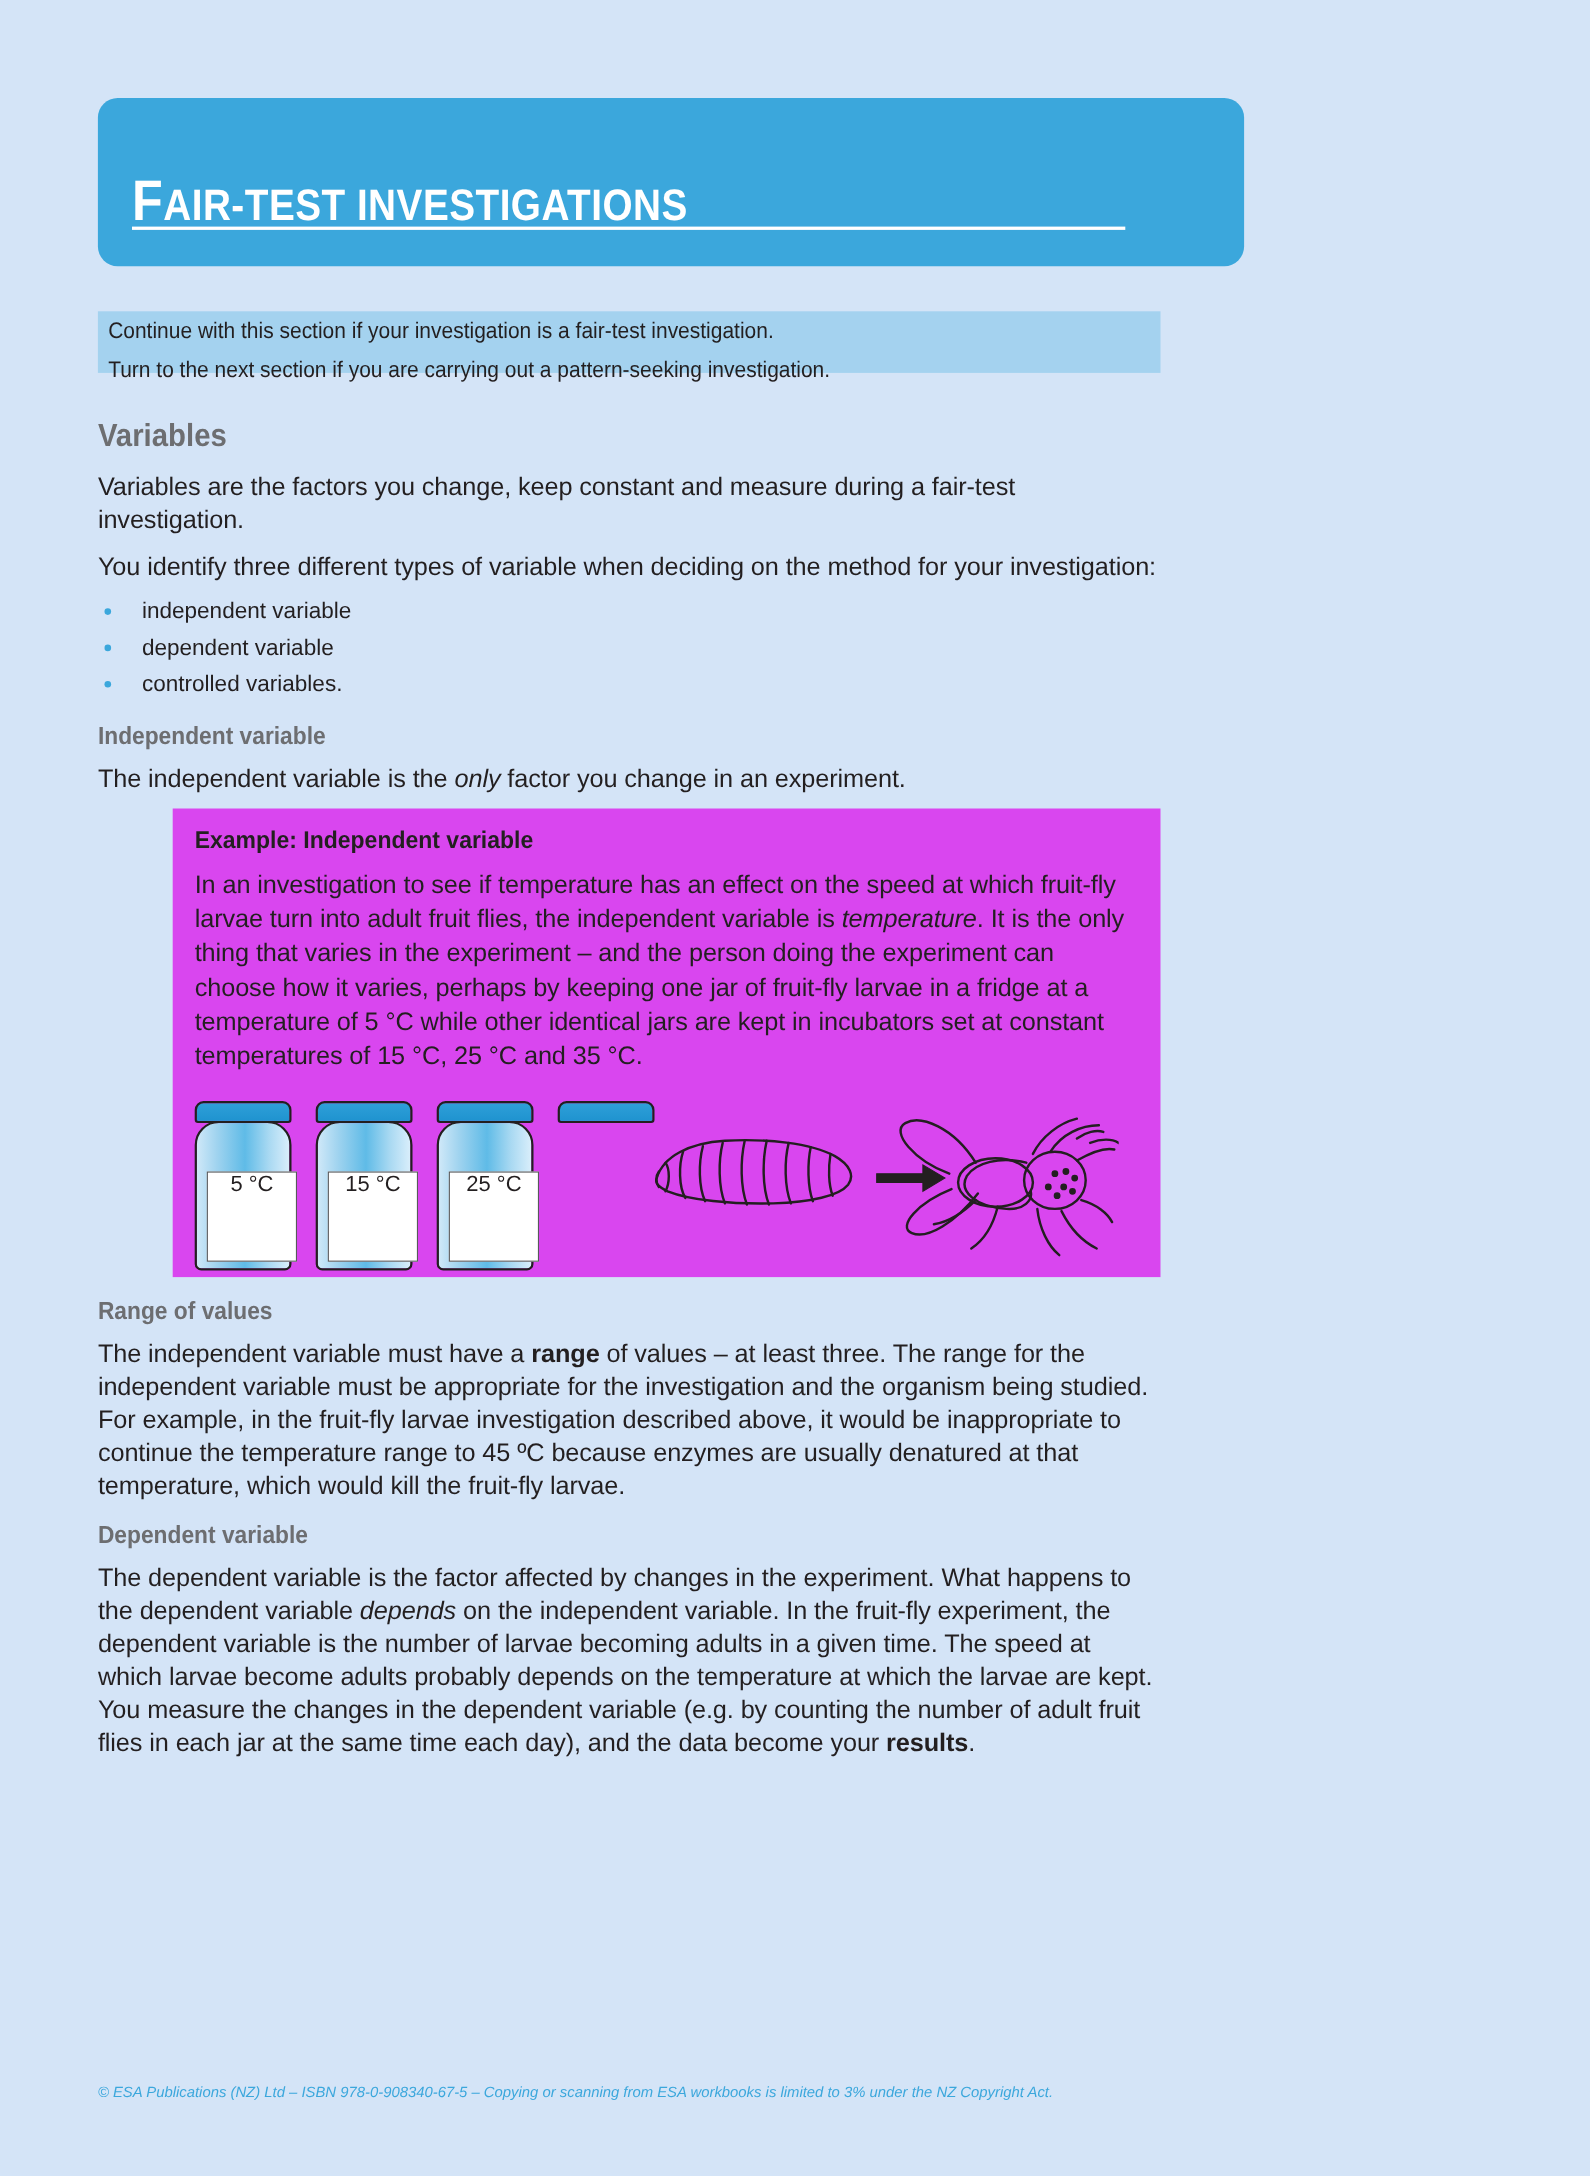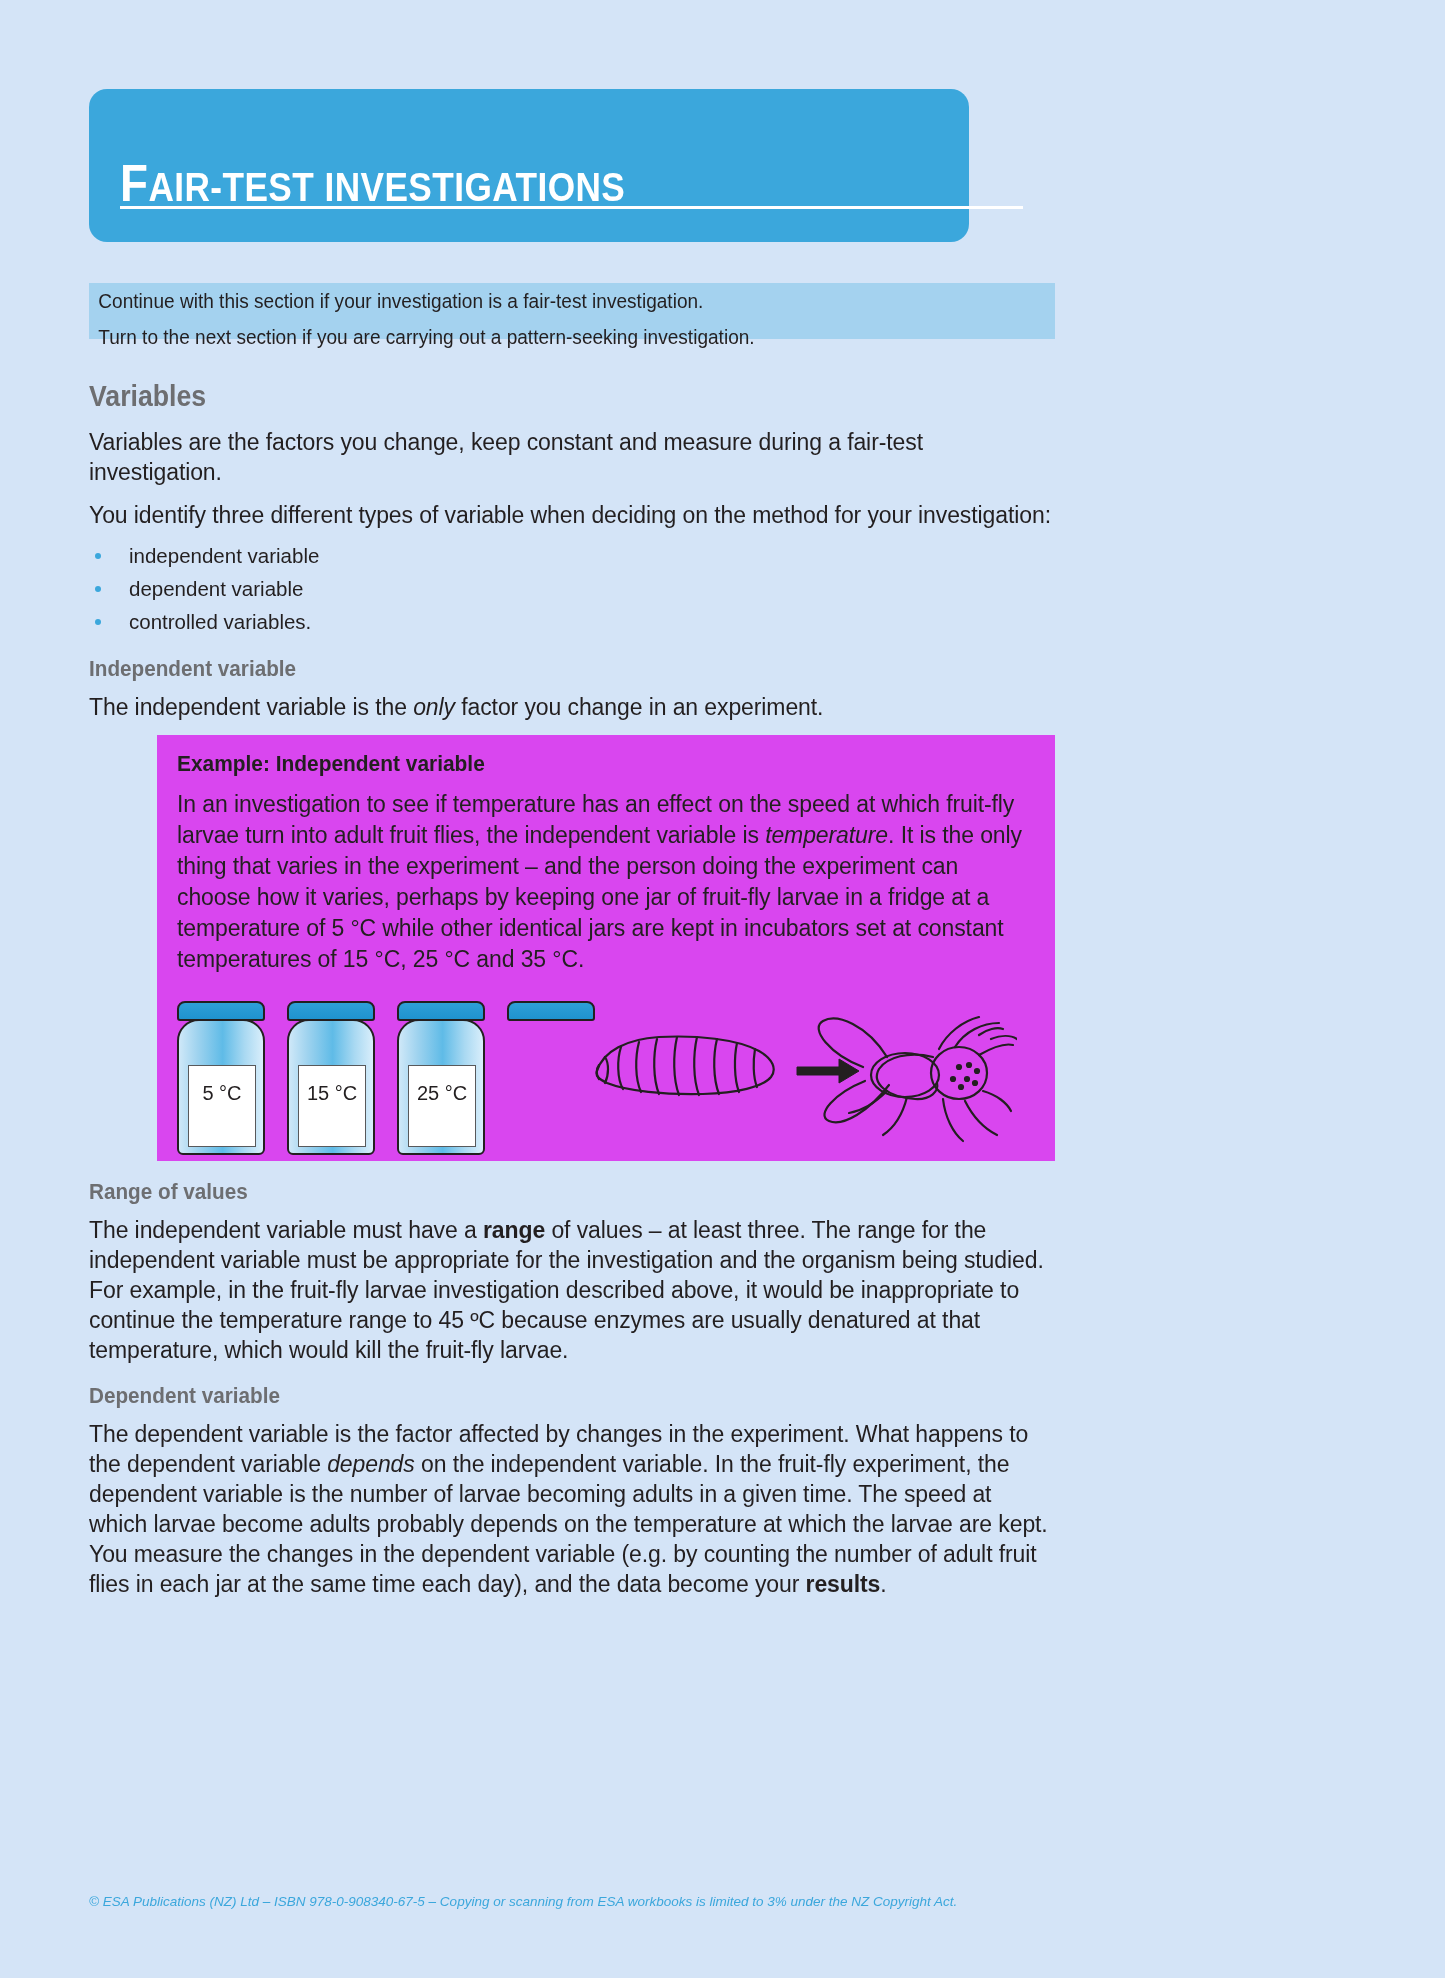--- a/index.html
+++ b/index.html
@@ -15,7 +15,7 @@
 
   
   .banner{
-    position:absolute;left:89px;top:89px;width:880px;height:153px;
+    position:absolute;left:89px;top:89px;width:1042px;height:153px;
     background:#3ba7dc;
     border-radius:18px;
   }

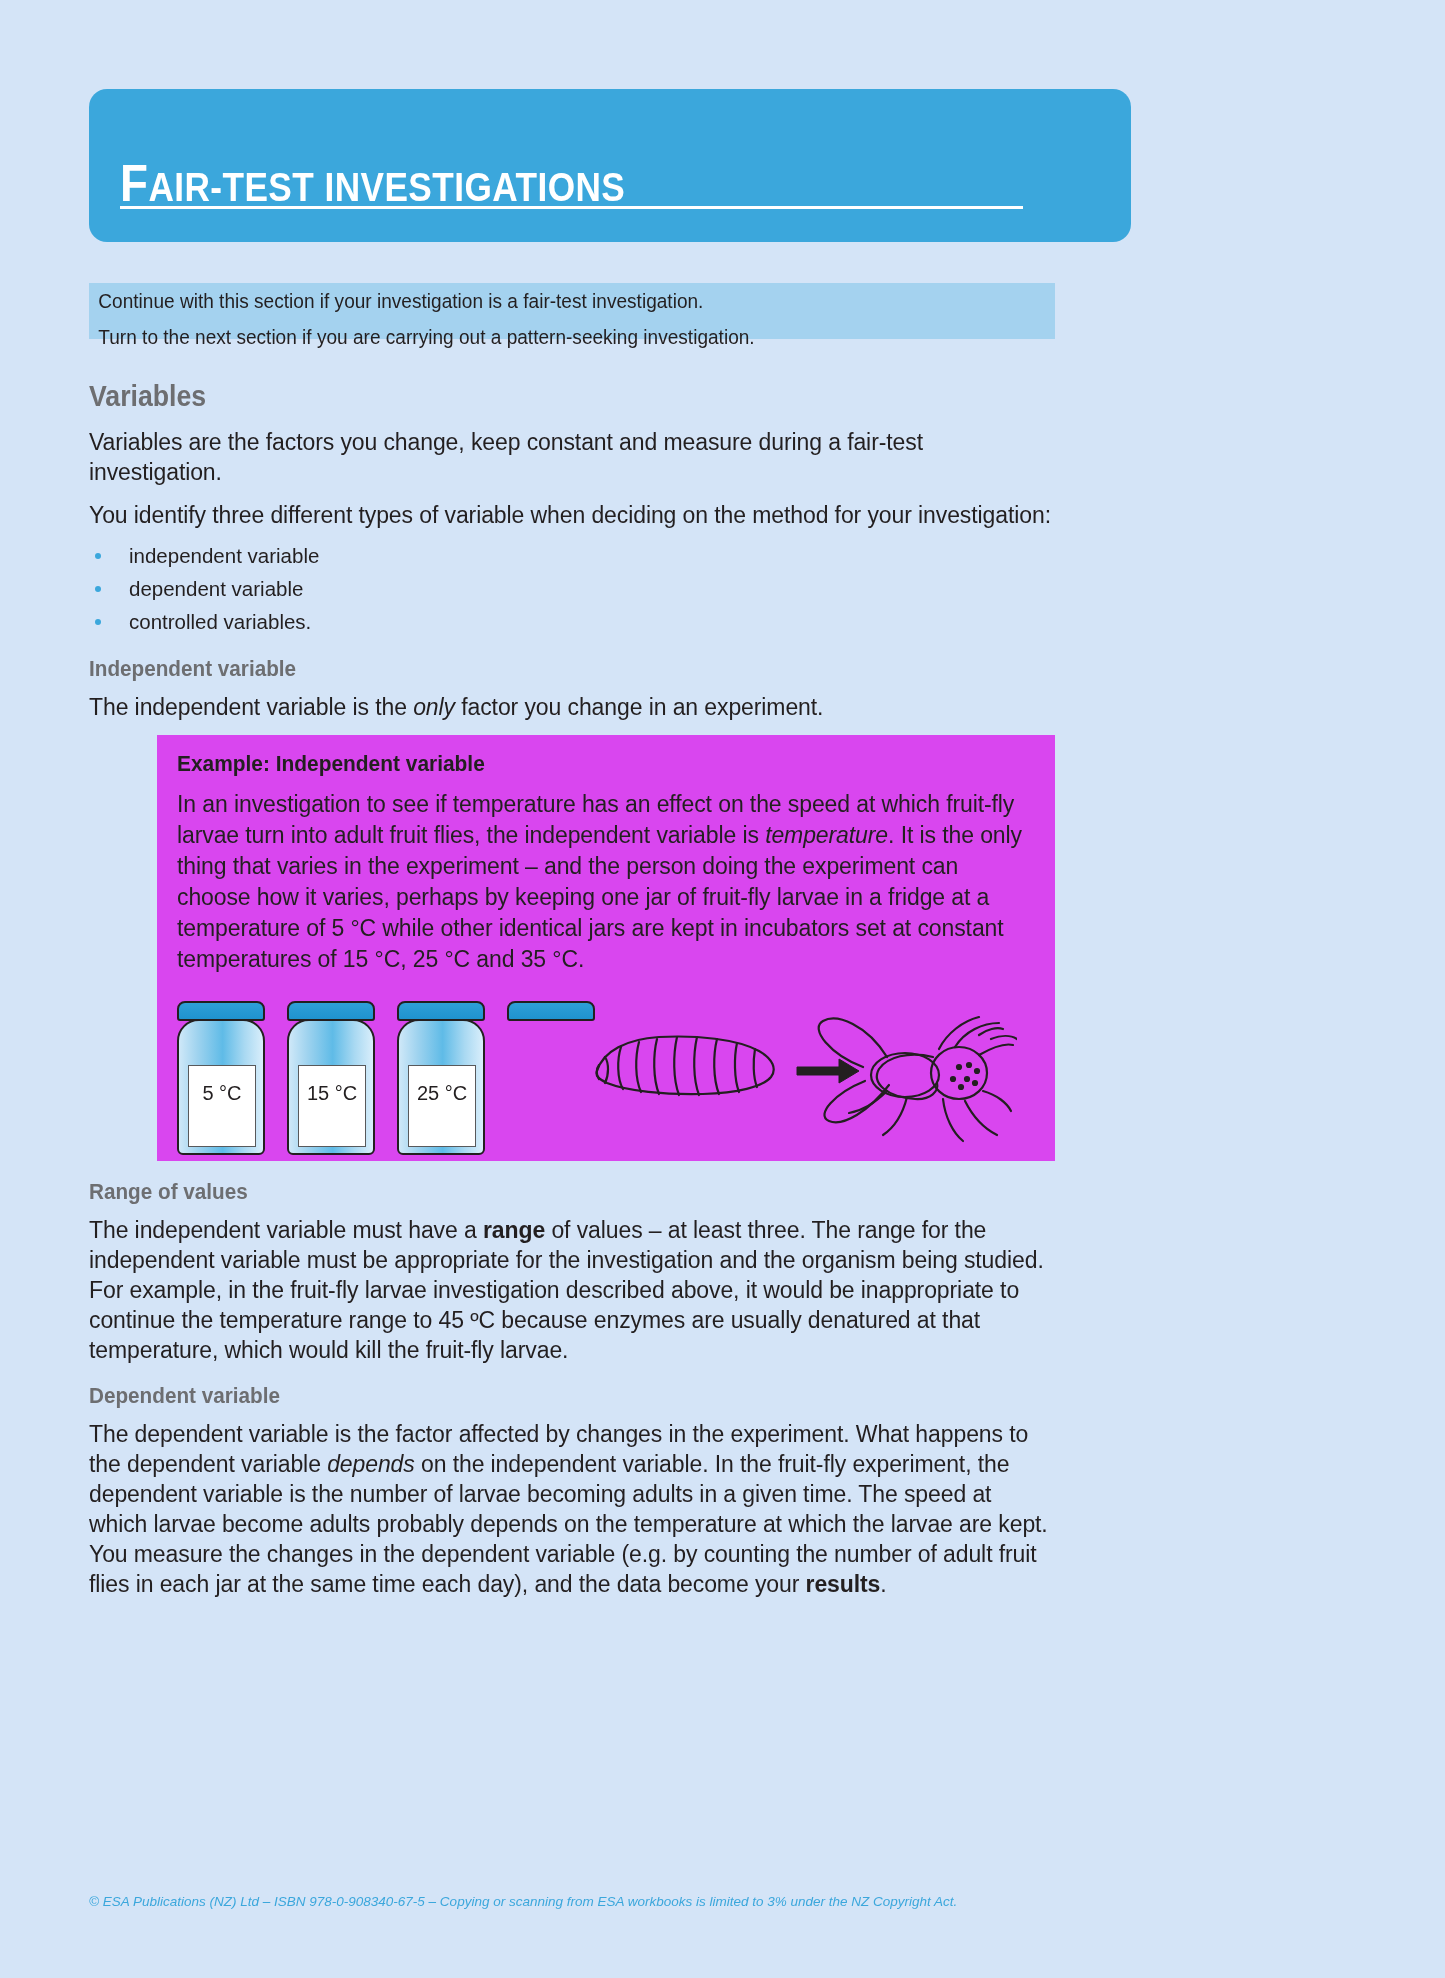--- a/index.html
+++ b/index.html
@@ -132,11 +132,11 @@
   }
   .jar .label{
     position:absolute;left:9px;top:44px;
-    width:68px;height:82px;
+    width:82px;height:82px;
     background:#ffffff;
     border:1.5px solid #58595b;
     display:flex;align-items:flex-start;justify-content:center;
-    padding-top:16px;box-sizing:border-box;
+    box-sizing:border-box;
     font-size:20px;color:#231f20;
     font-family:"Liberation Sans Narrow","Liberation Sans",sans-serif;
     font-stretch:condensed;

